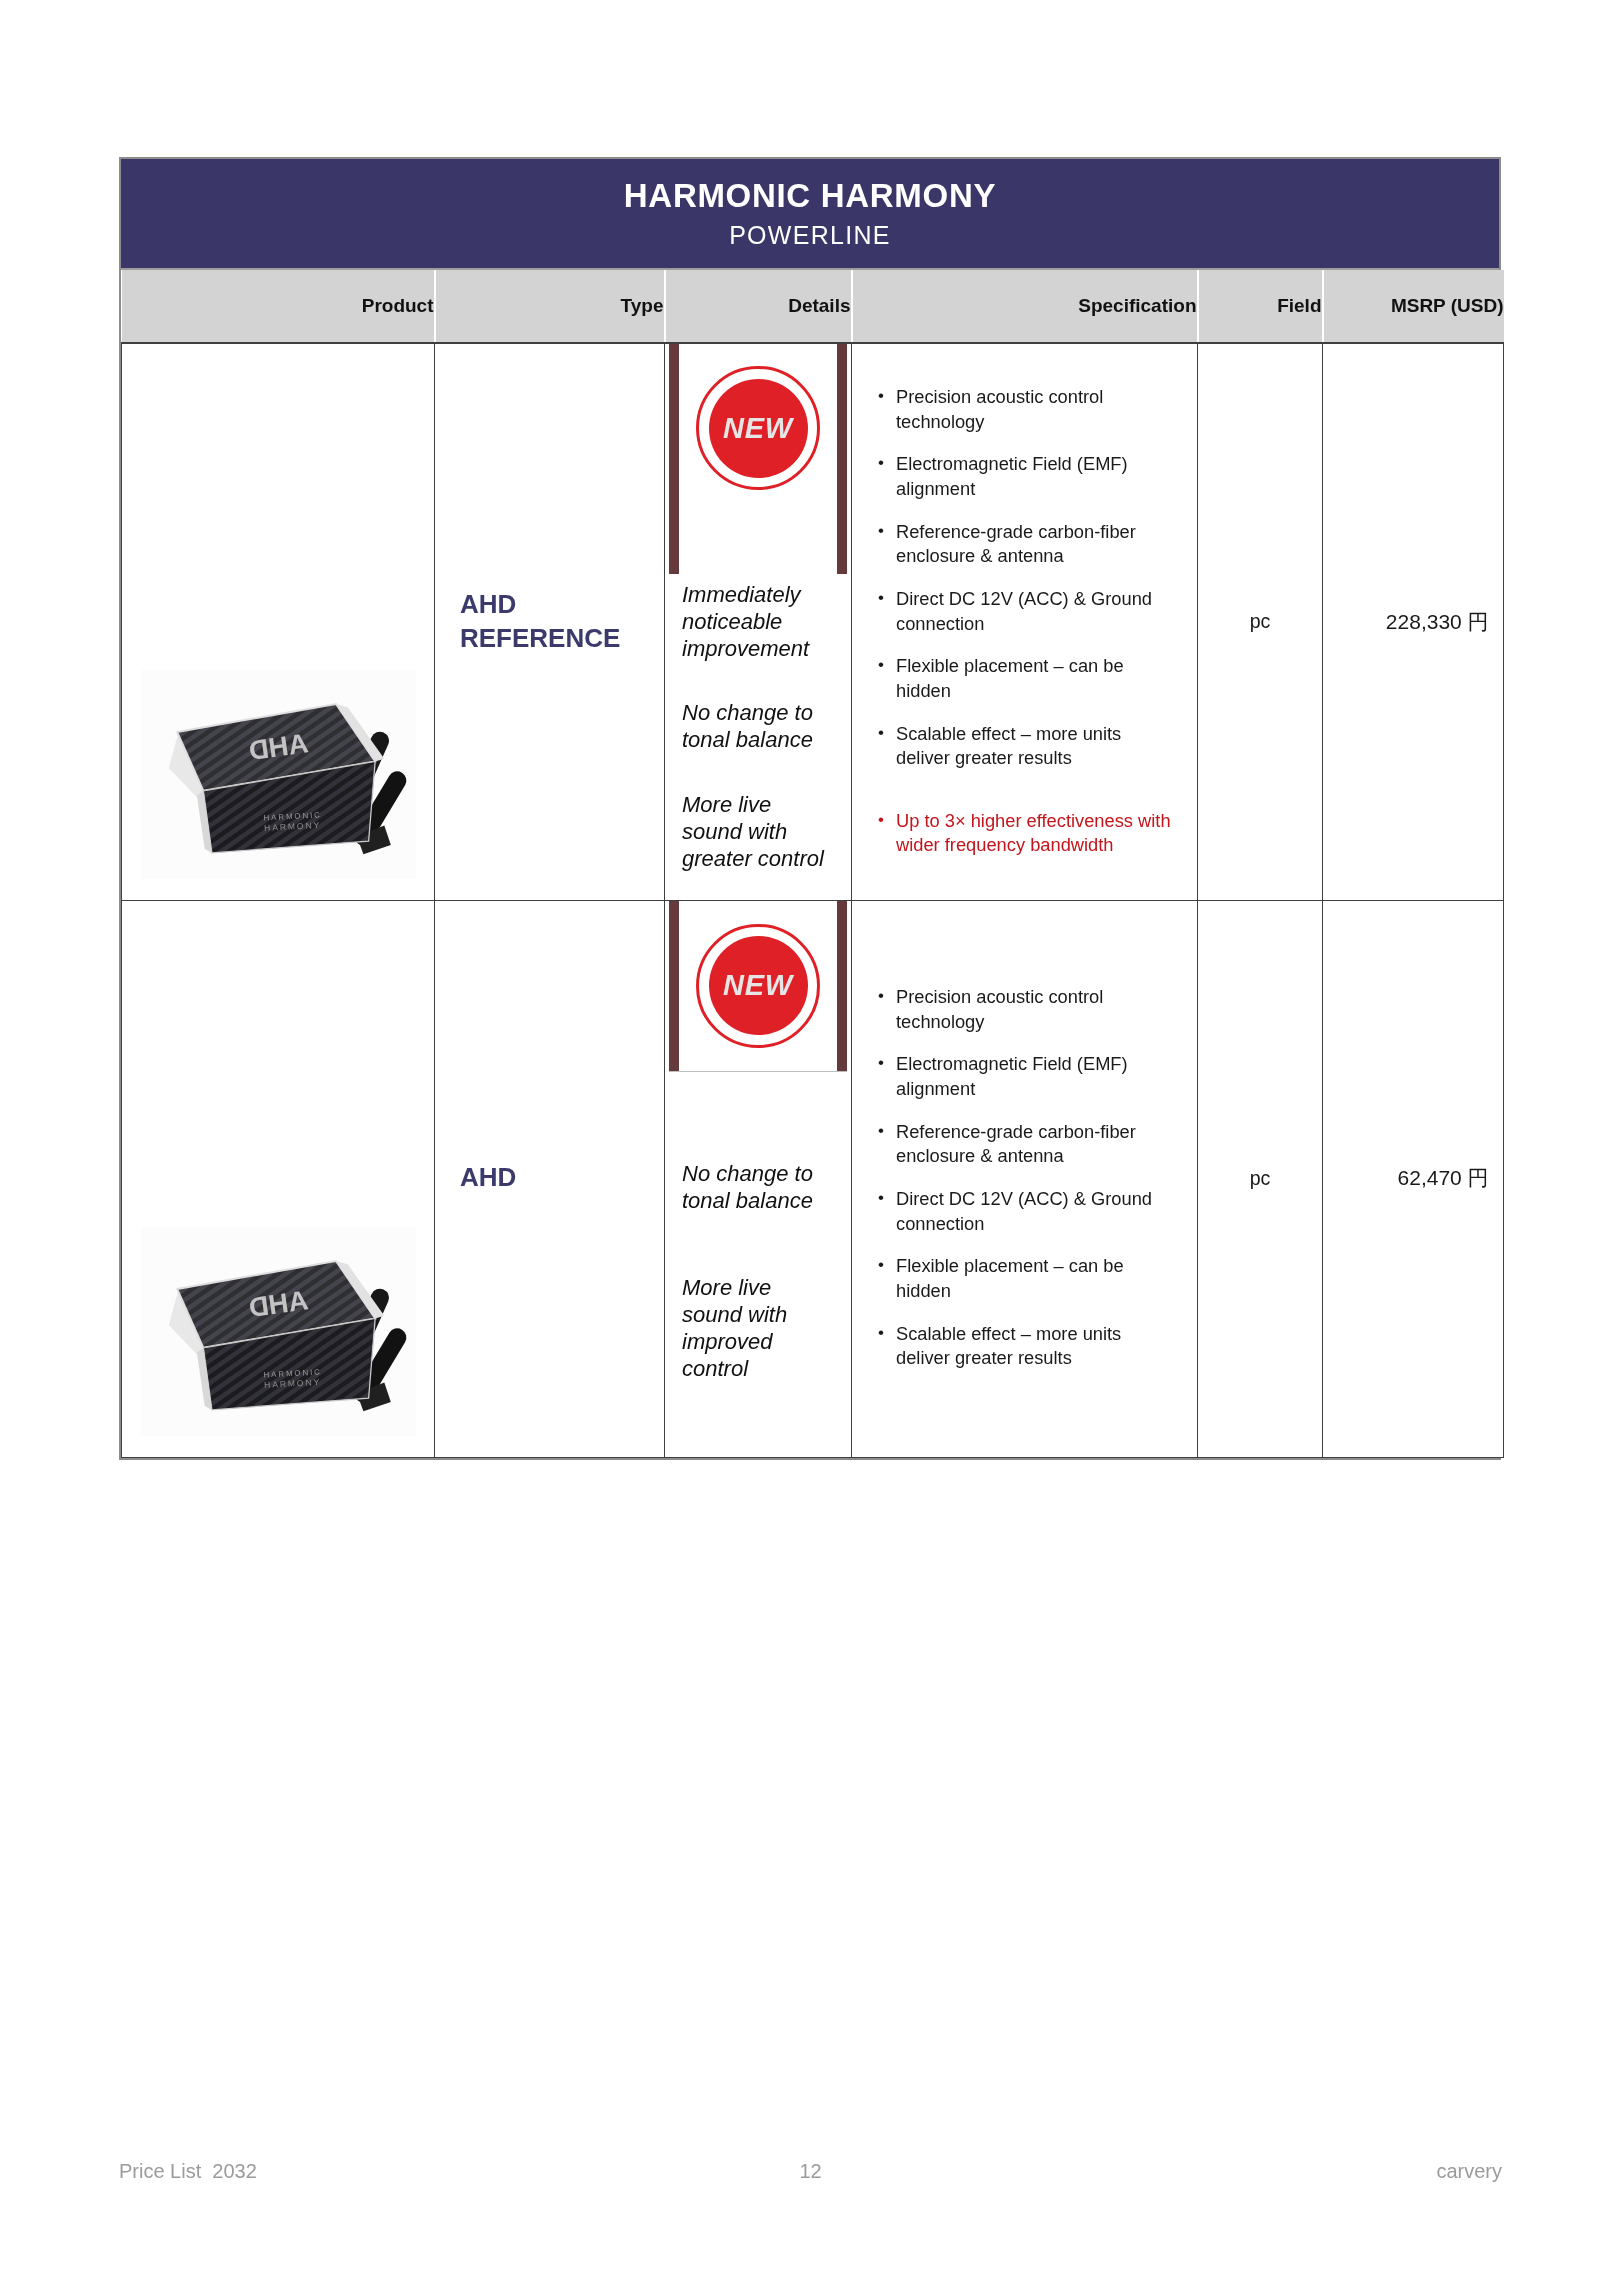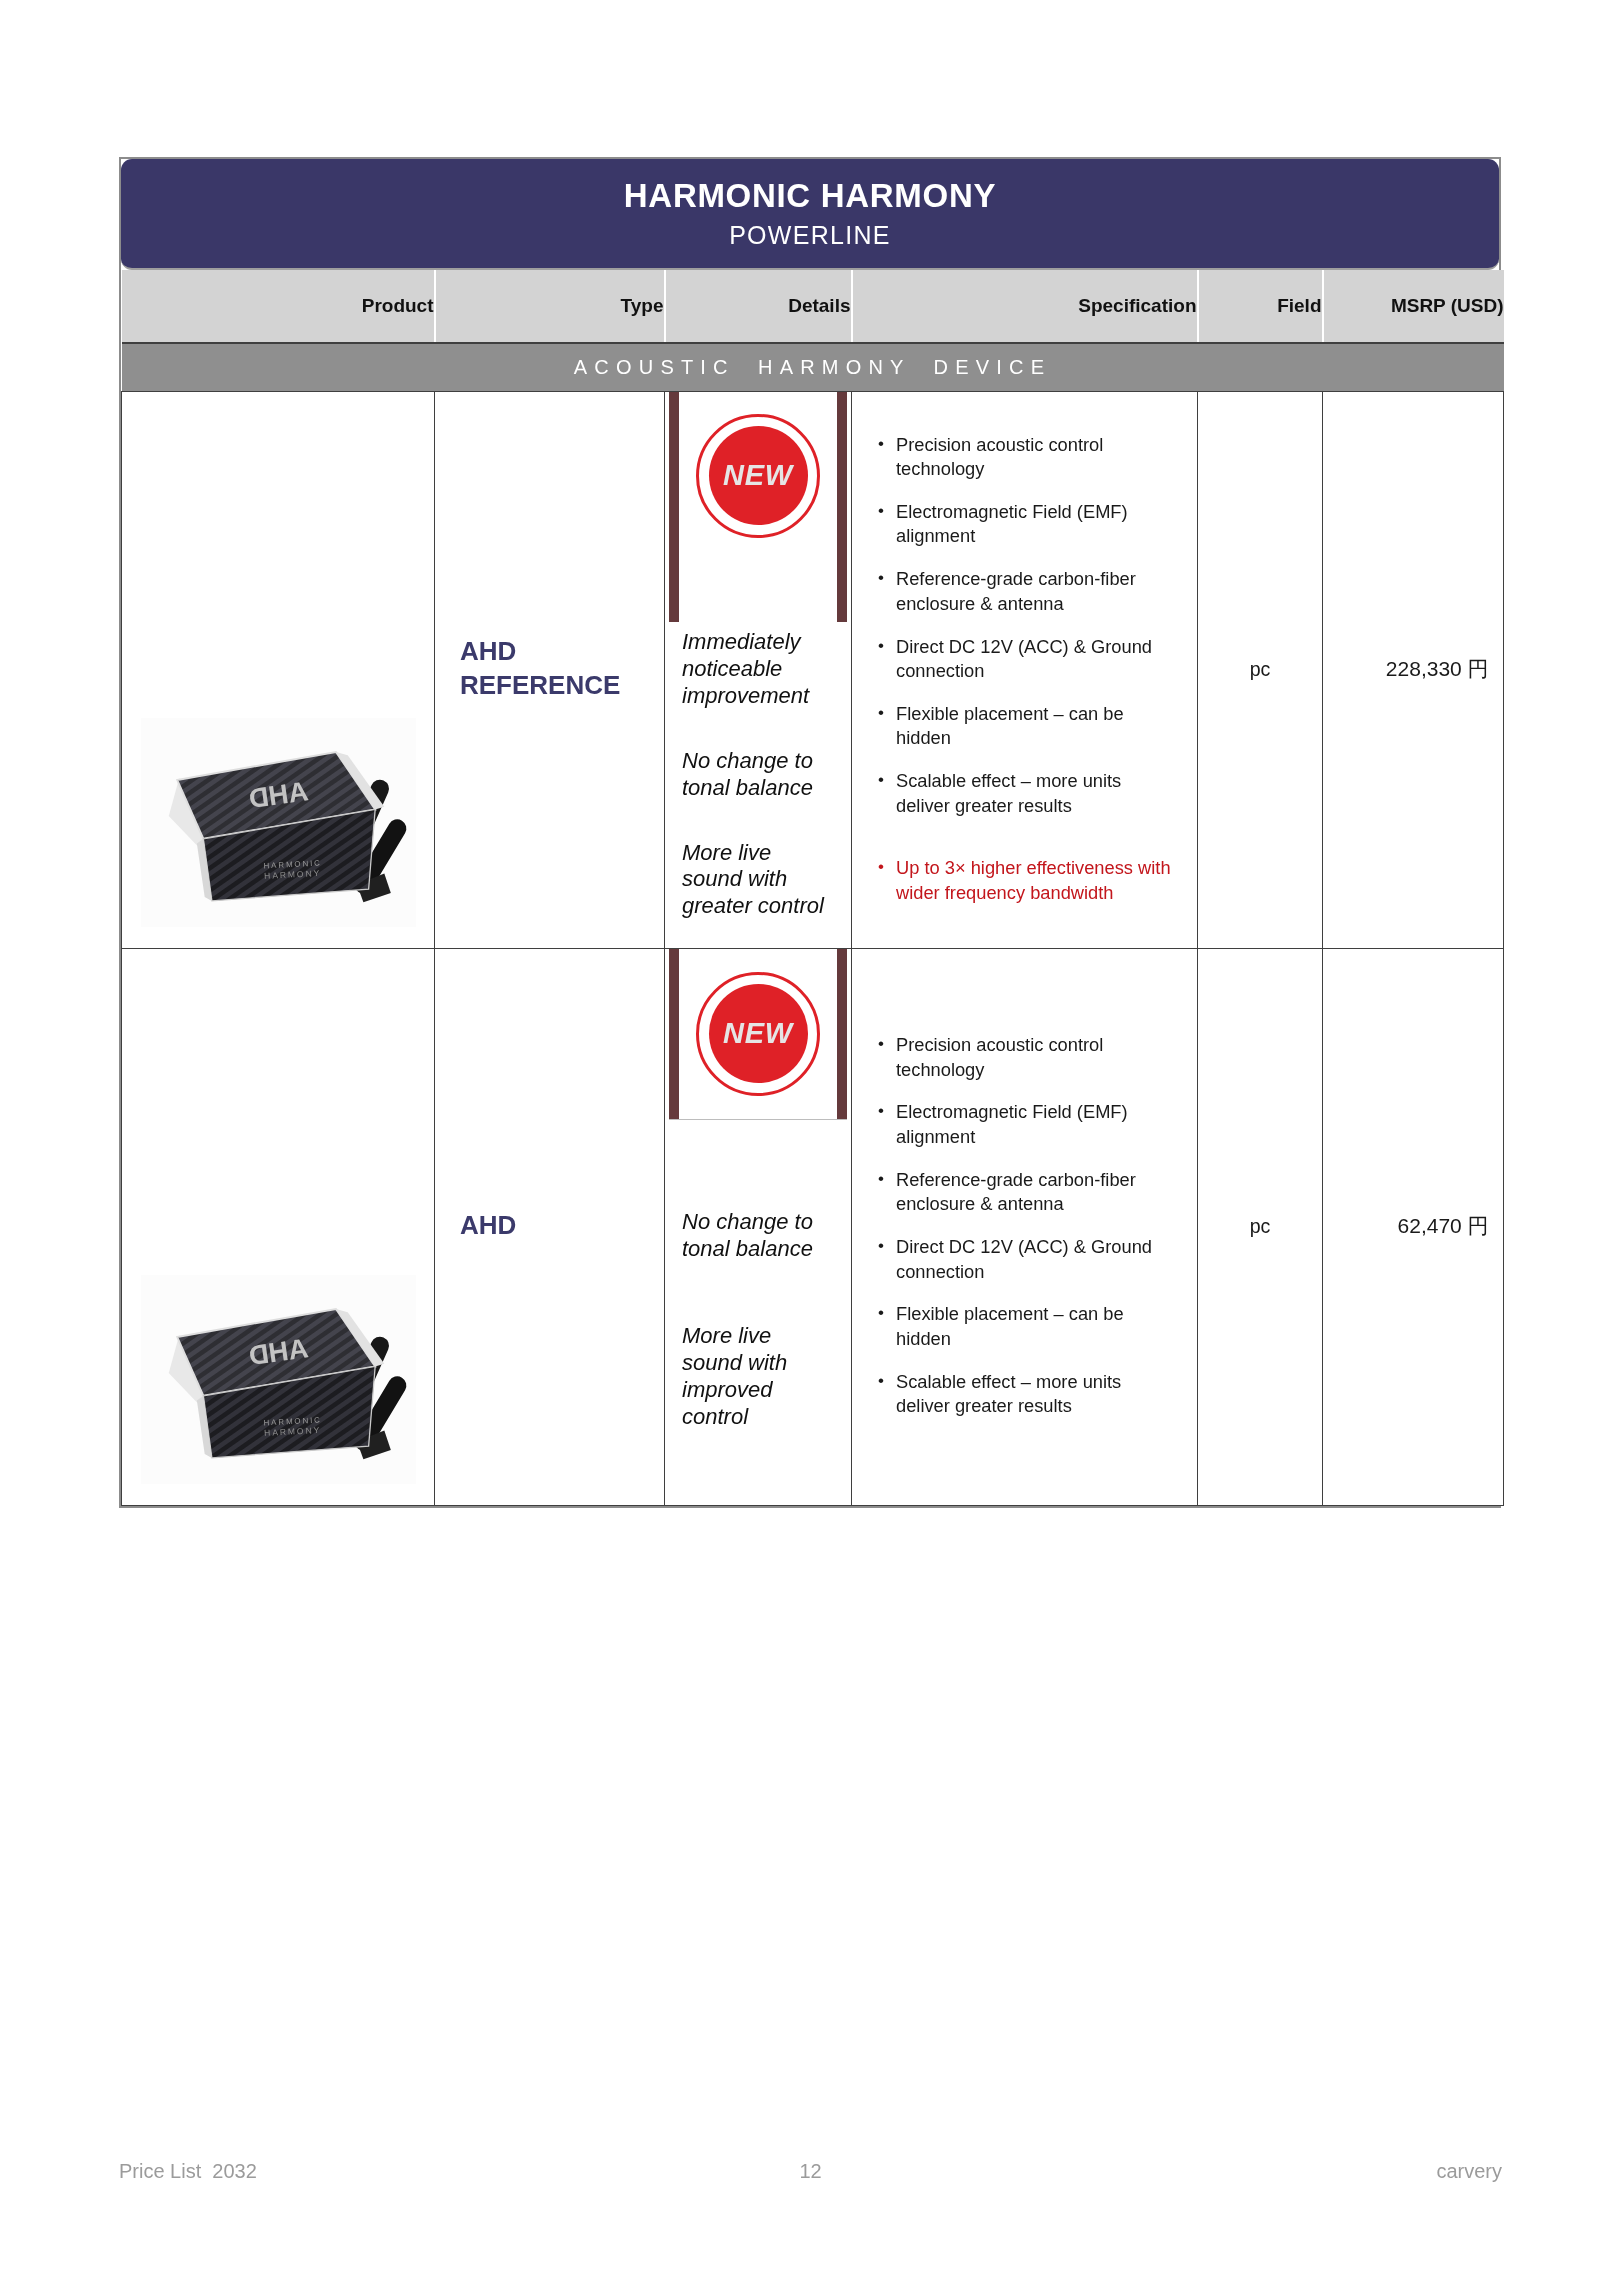--- a/index.html
+++ b/index.html
@@ -23,7 +23,6 @@
     height:111px;
     display:flex; flex-direction:column; align-items:center; justify-content:center;
     border-bottom:2px solid #9e9e9e;
-    border-radius:11px;
   }
   .title-band .title {
     color:#ffffff; font-size:33px; font-weight:bold; letter-spacing:0.7px;

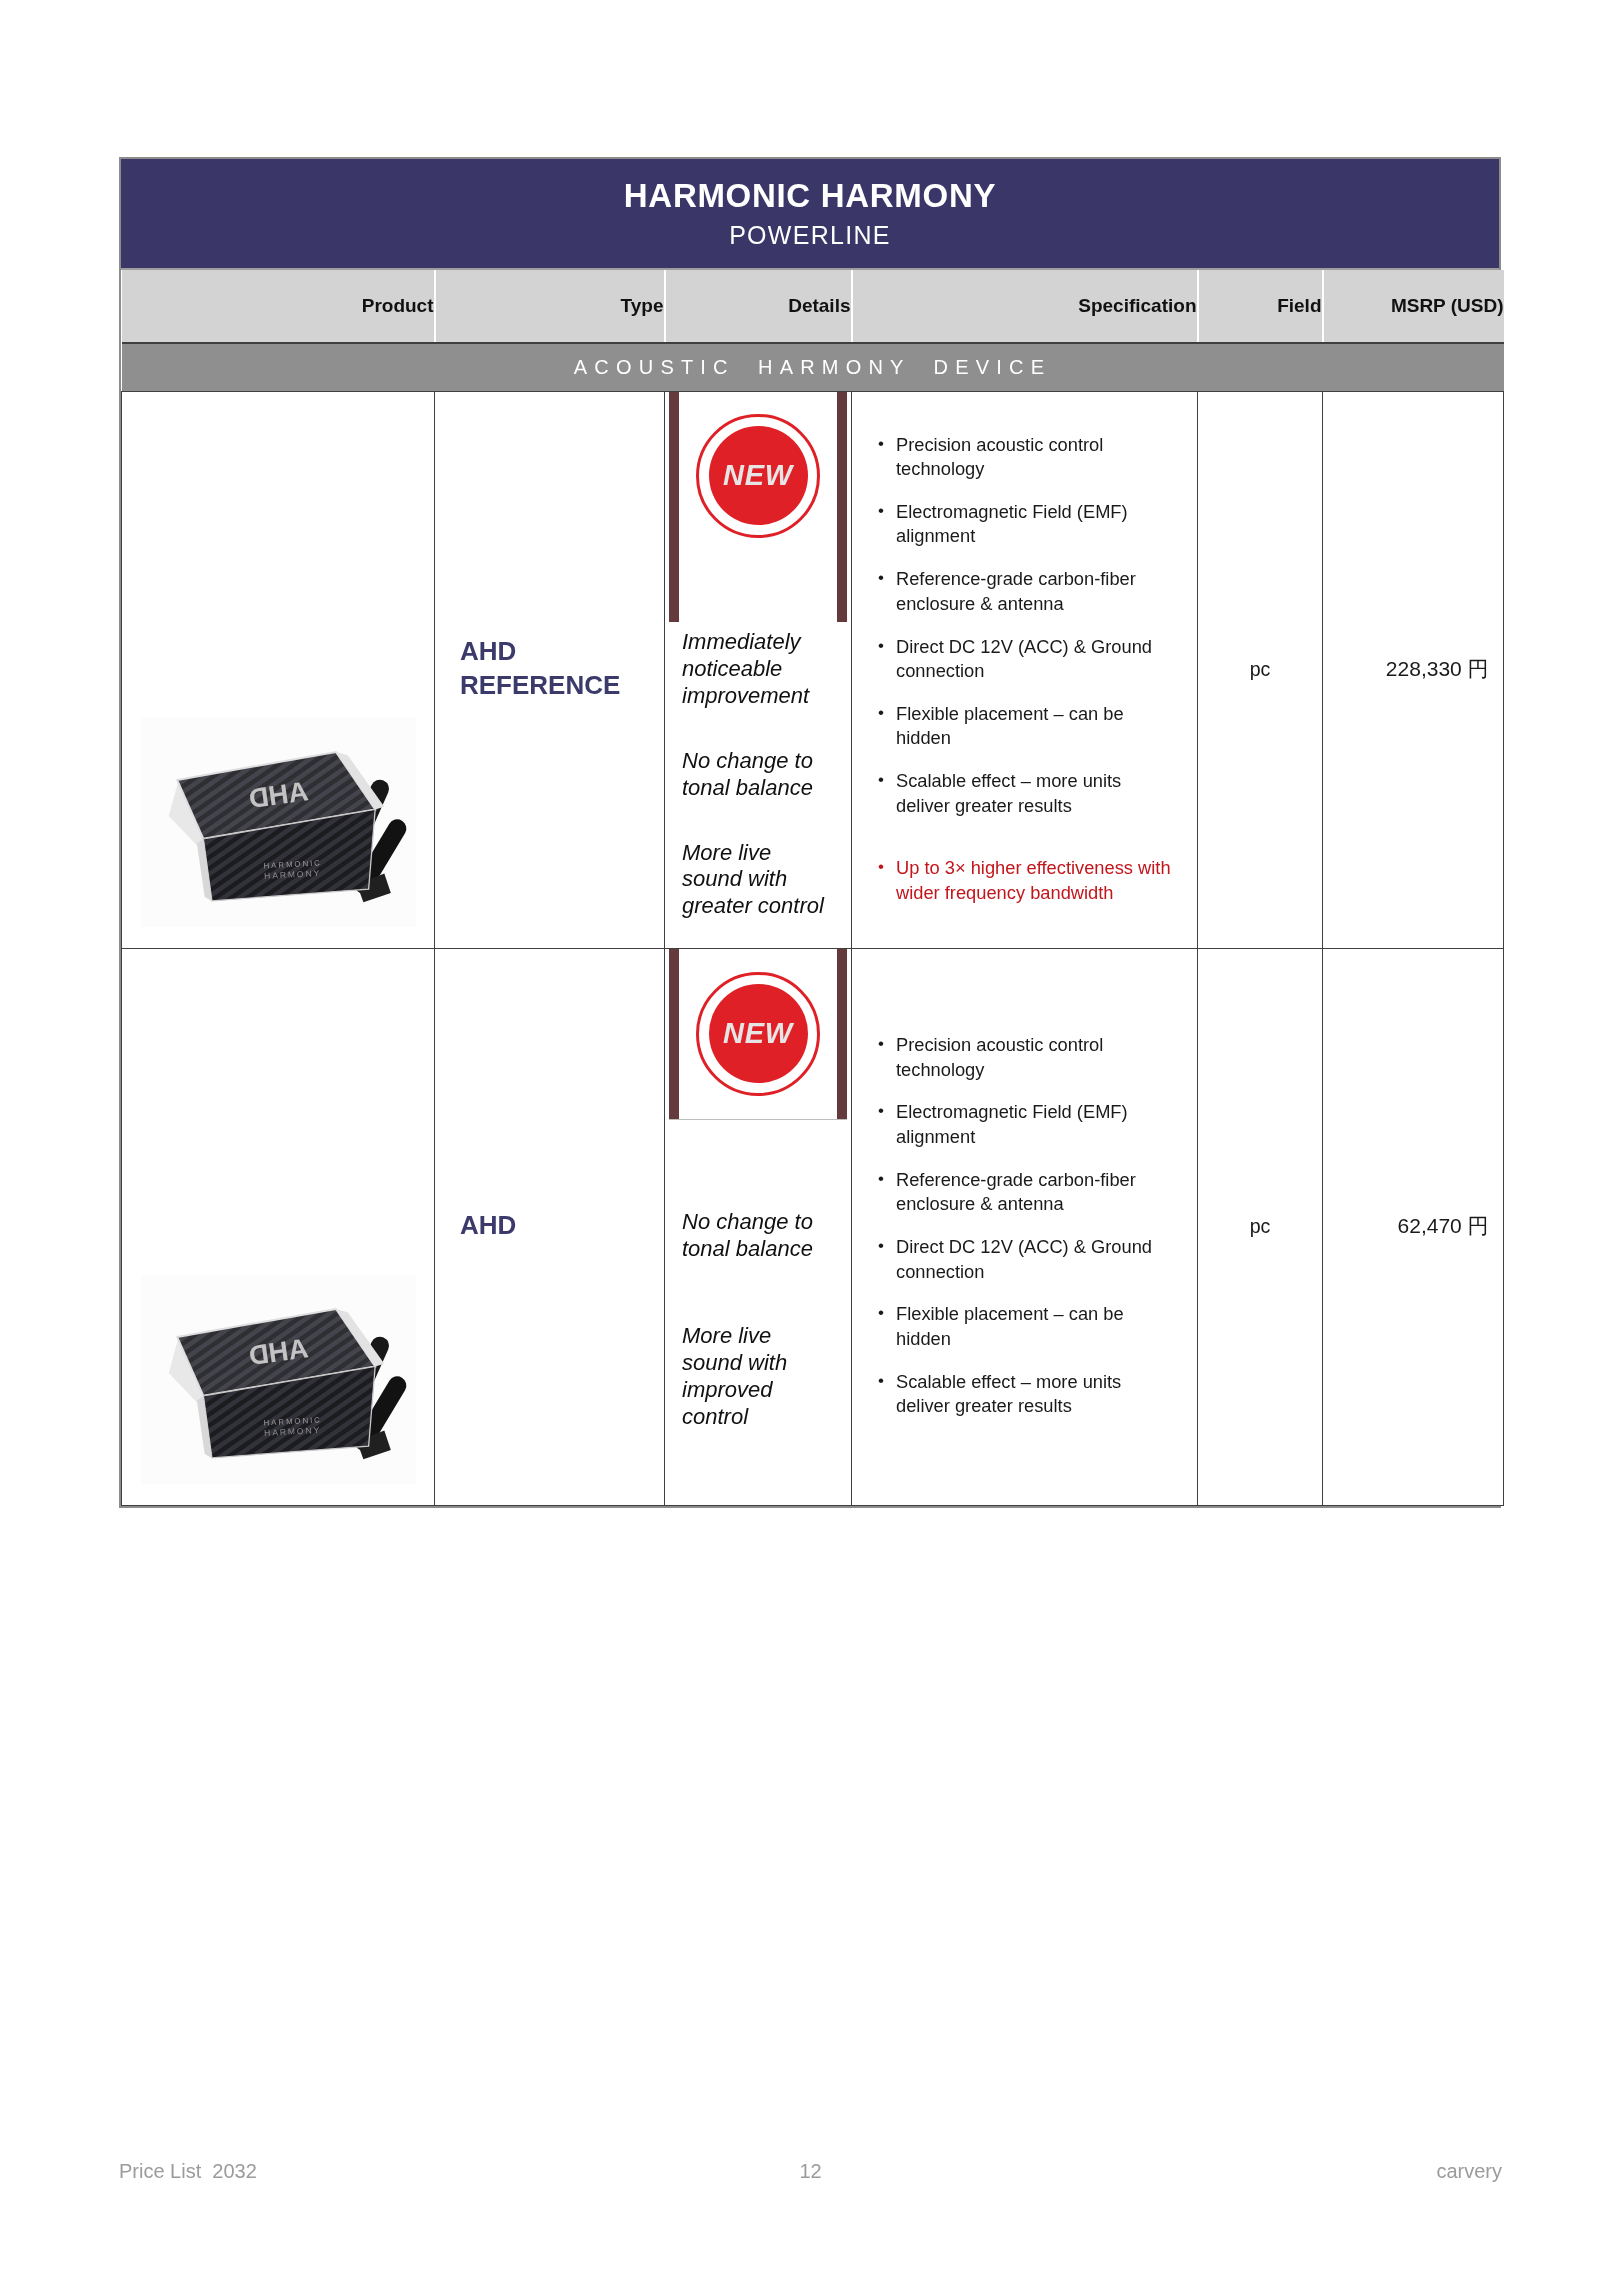--- a/index.html
+++ b/index.html
@@ -194,9 +194,6 @@
       </tr>
     </thead>
     <tbody>
-      <tr class="band-row">
-        <td colspan="6">ACOUSTIC HARMONY DEVICE</td>
-      </tr>
 
       <tr class="product-row">
         <td class="cell-product">

